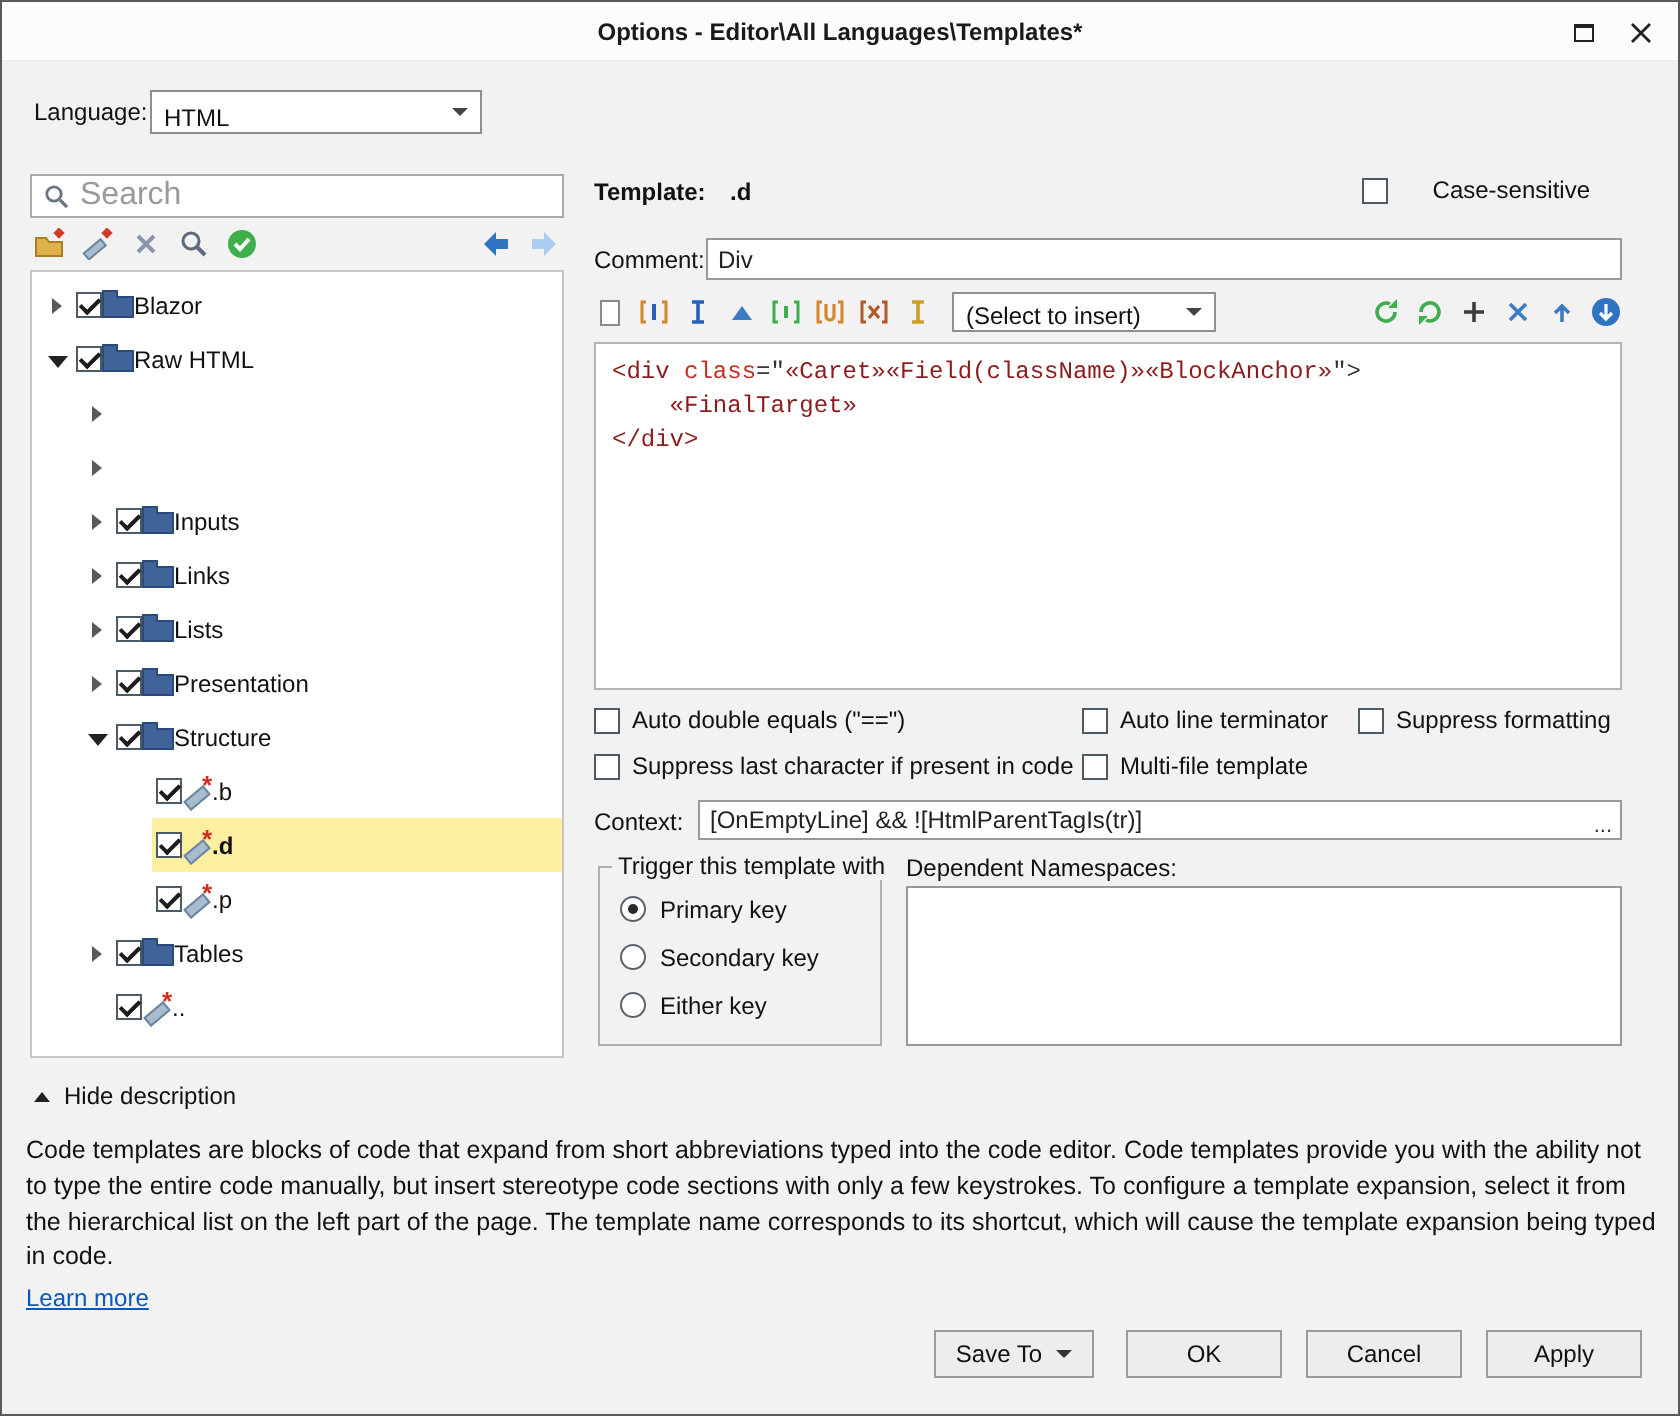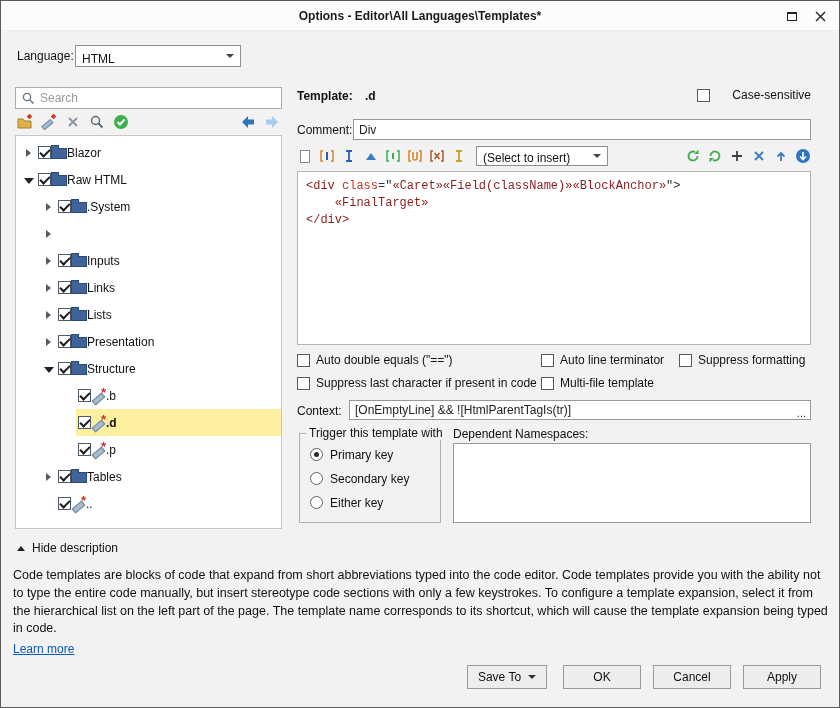--- a/index.html
+++ b/index.html
@@ -21,7 +21,7 @@
 
   
   .search-box{position:absolute;left:14px;top:86px;width:267px;height:22px;background:#fff;border:1px solid #ababab;display:flex;align-items:center;padding-left:5px;gap:5px}
-  .search-box input{border:none;outline:none;flex:1;font-size:12px;font-family:inherit;color:#333;background:transparent}
+  .search-box input{border:none;outline:none;flex:1;font-size:16px;font-family:inherit;color:#333;background:transparent}
   input::placeholder{color:#9a9a9a}
   .tree-toolbar{position:absolute;left:14px;top:111px;width:267px;height:20px;display:flex;align-items:center;gap:8px;padding:0 2px}
   .ticon{width:16px;height:16px;display:inline-flex;cursor:pointer;flex:none}

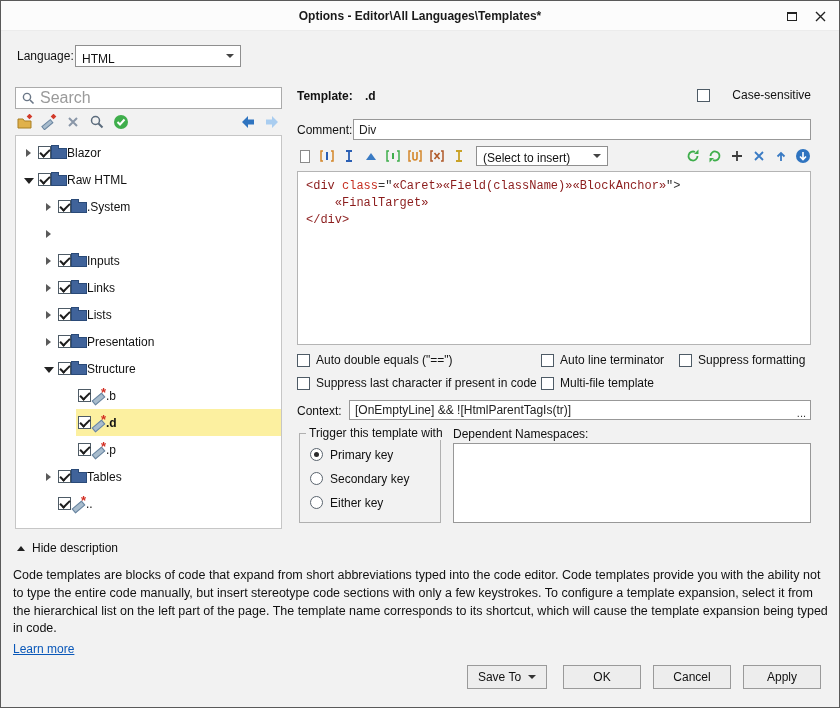--- a/index.html
+++ b/index.html
@@ -50,7 +50,7 @@
   .rp{position:absolute;left:296px;top:86px;width:514px;height:450px;font-size:12px;color:#111}
   #tpl-title{position:absolute;left:0;top:2px;font-weight:700}
   #tpl-name{position:absolute;left:68px;top:2px;font-weight:700}
-  .case-sens{position:absolute;right:0;top:1px;display:flex;gap:22px;align-items:center;cursor:pointer}
+  .case-sens{position:absolute;right:16px;top:1px;display:flex;gap:22px;align-items:center;cursor:pointer}
   .comment-label{position:absolute;left:0;top:36px}
   .textfield{background:#fff;border:1px solid #989898;font-size:12px;font-family:inherit;padding:0 5px;color:#222}
   #comment-input{position:absolute;left:56px;top:32px;width:458px;height:21px}

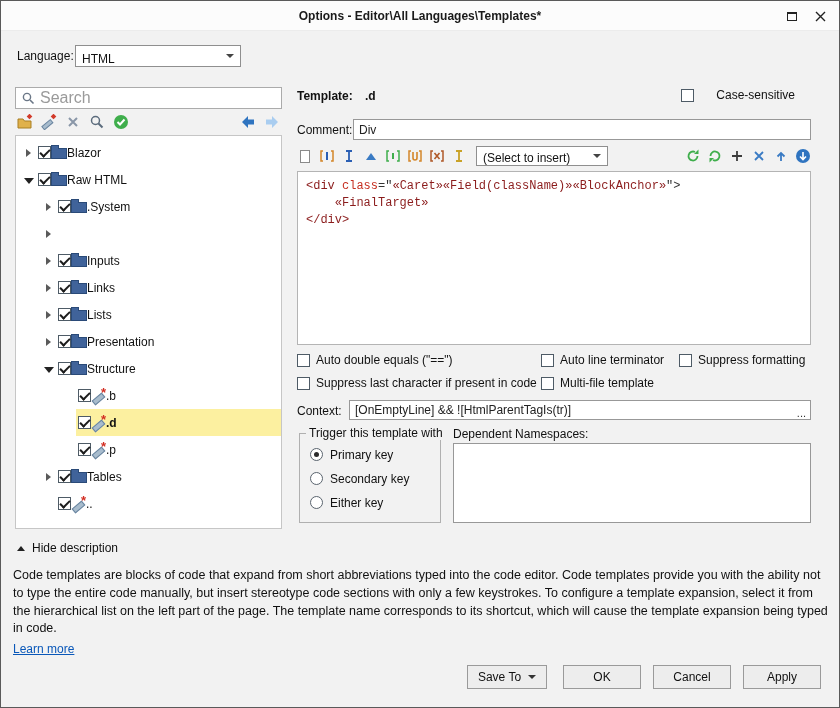--- a/index.html
+++ b/index.html
@@ -183,11 +183,6 @@
     </div>
     <div class="tree-row lvl1">
       <span class="expander collapsed"></span>
-      <span class="row-content">
-          <span class="cb checked"></span>
-          <span class="folder"></span>
-          <span>.System</span>
-        </span>
     </div>
     <div class="tree-row lvl1">
       <span class="expander collapsed"></span>

